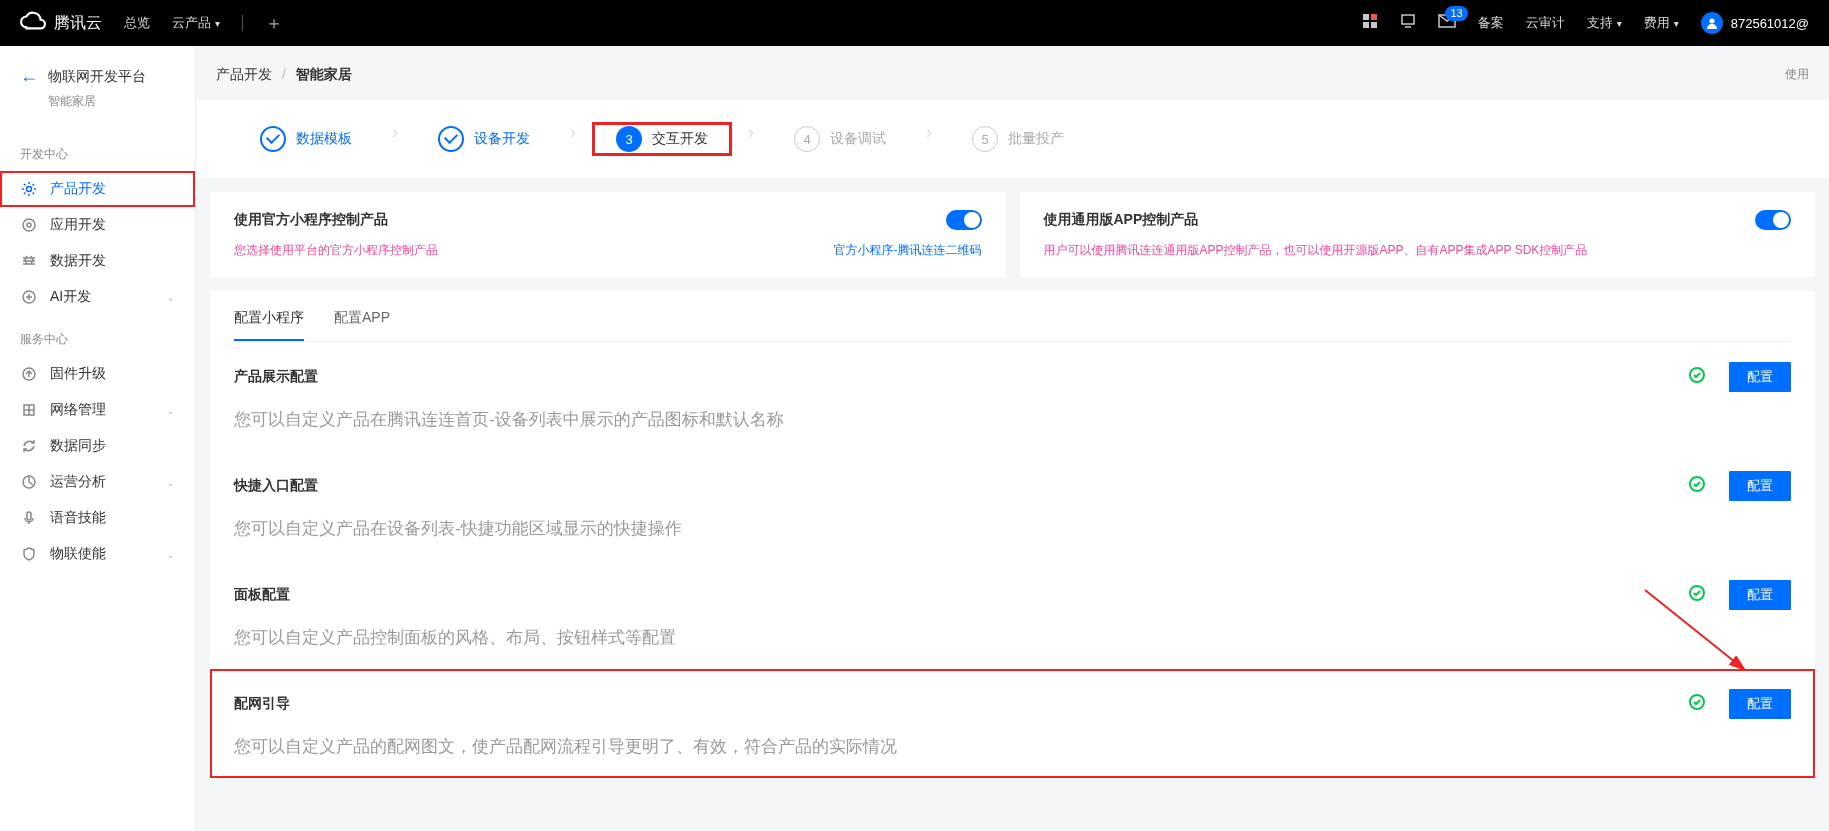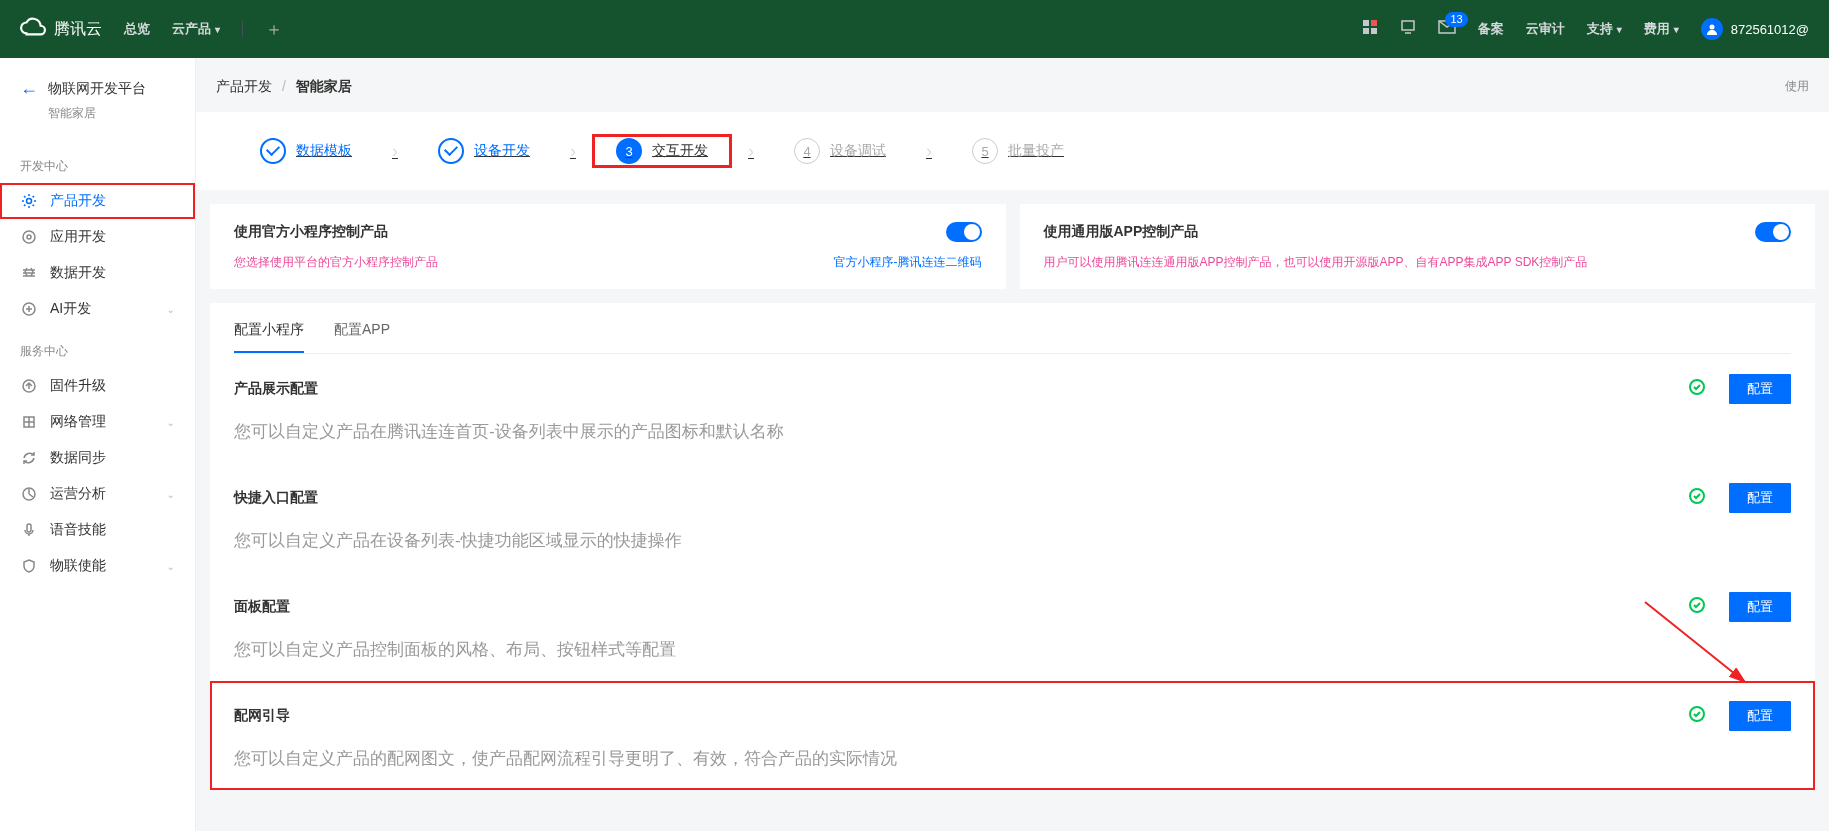--- a/index.html
+++ b/index.html
@@ -4,7 +4,7 @@
 <style>
 * { margin:0; padding:0; box-sizing:border-box; font-family:-apple-system,"Microsoft YaHei",Arial,sans-serif; }
 body { background:#f5f6f7; color:#333; font-size:14px; overflow-x:hidden; }
-.topbar { height:58px; background:#14532d; display:flex; align-items:center; color:#fff; padding:0 20px; }
+.topbar { height:46px; background:#000000; display:flex; align-items:center; color:#fff; padding:0 20px; }
 .topbar-left { display:flex; align-items:center; gap:22px; }
 .logo { display:flex; align-items:center; gap:8px; font-size:16px; font-weight:500; }
 .logo-mark { width:26px; height:26px; }

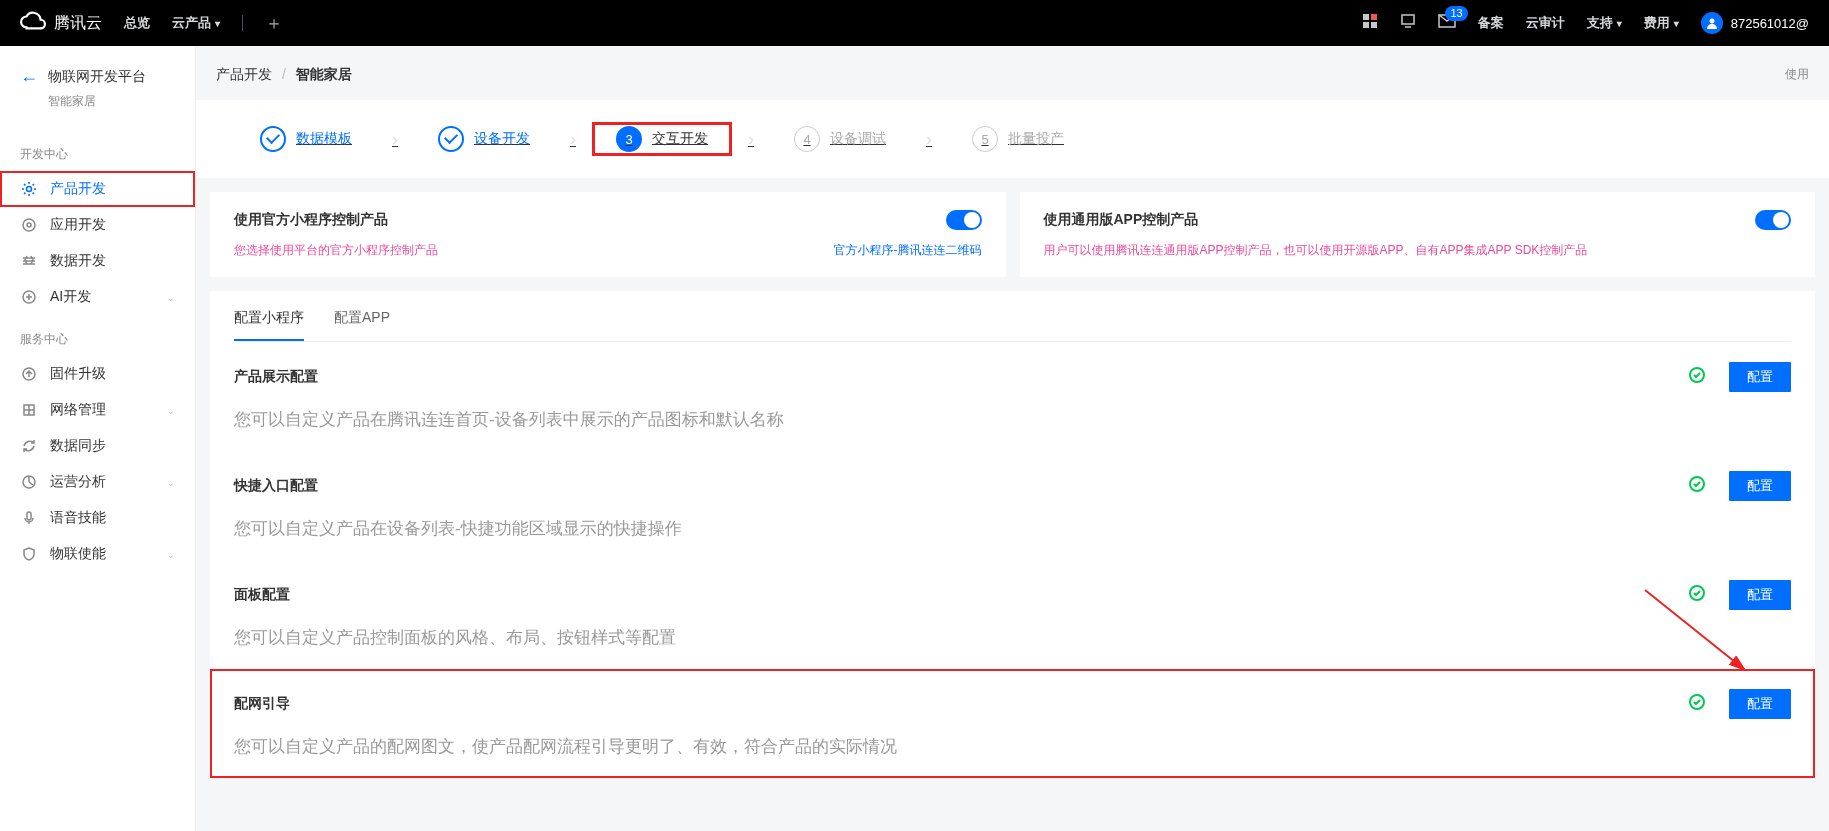--- a/index.html
+++ b/index.html
@@ -9,7 +9,7 @@
 .logo { display:flex; align-items:center; gap:8px; font-size:16px; font-weight:500; }
 .logo-mark { width:26px; height:26px; }
 .logo-mark svg { width:100%; height:100%; }
-.top-link { color:#d6d8db; font-size:13px; cursor:pointer; display:flex; align-items:center; gap:4px;font-weight:bold; }
+.top-link { color:#d6d8db; font-size:13px; cursor:pointer; display:flex; align-items:center; gap:4px; }
 .divider-v { width:1px; height:16px; background:#4a4f59; }
 .plus { font-size:18px; color:#aaa; }
 .topbar-right { margin-left:auto; display:flex; align-items:center; gap:22px; }

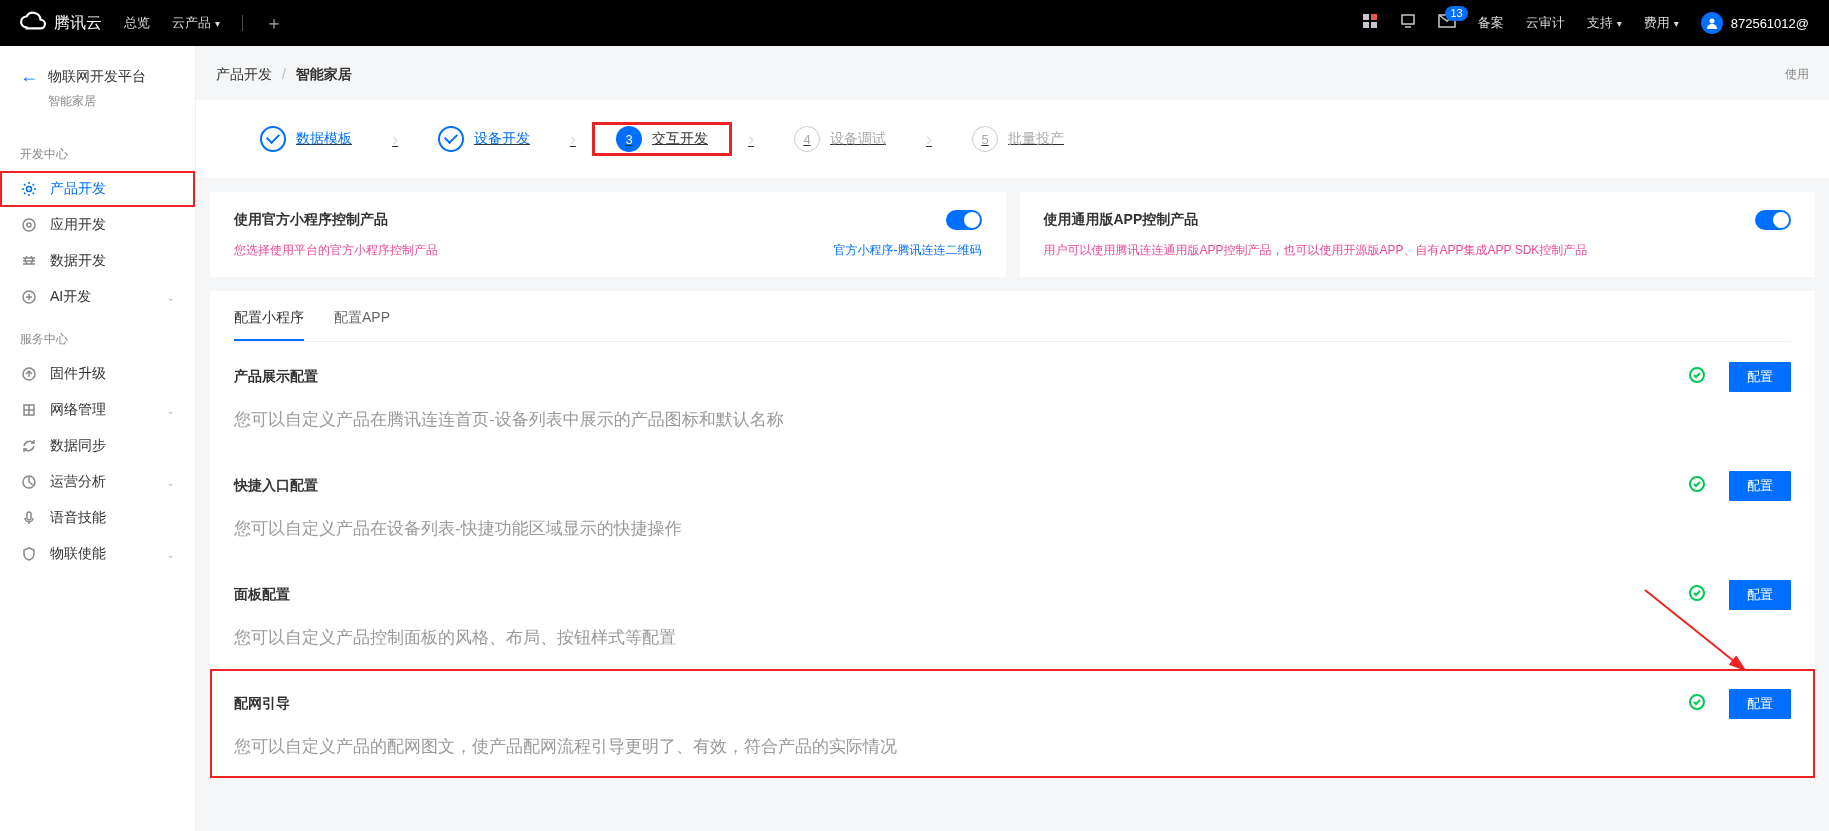--- a/index.html
+++ b/index.html
@@ -32,7 +32,7 @@
 .crumb { padding:20px 20px 16px; font-size:14px; }
 .crumb .cur { font-weight:600; }
 .crumb .sep { color:#bbb; margin:0 6px; }
-.steps { background:#fff; display:flex; align-items:center; padding:22px 40px; gap:16px; margin:0 0 14px;text-decoration:underline; }
+.steps { background:#fff; display:flex; align-items:flex-start; padding:22px 40px; gap:16px; margin:0 0 14px; }
 .step { display:flex; align-items:center; gap:10px; cursor:pointer; }
 .step-num { width:26px; height:26px; border-radius:50%; display:flex; align-items:center; justify-content:center; font-size:13px; }
 .step-num.done { border:2px solid #006eff; color:#006eff; }

